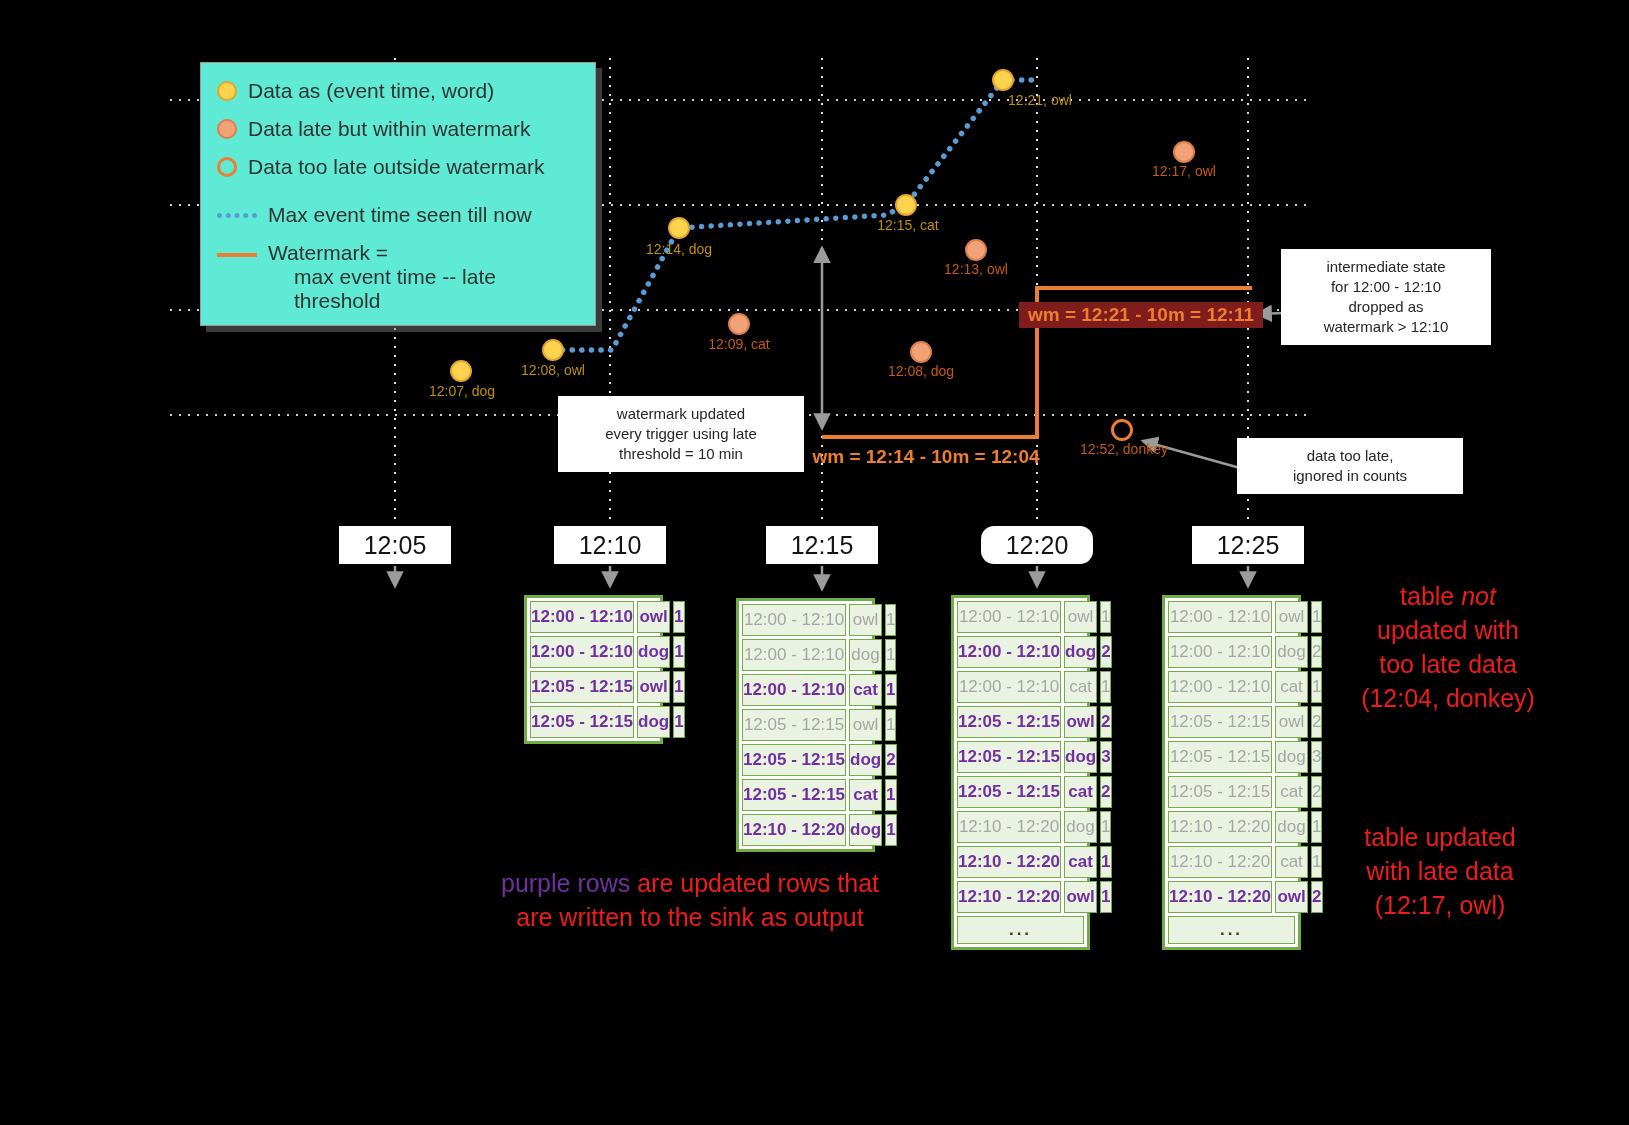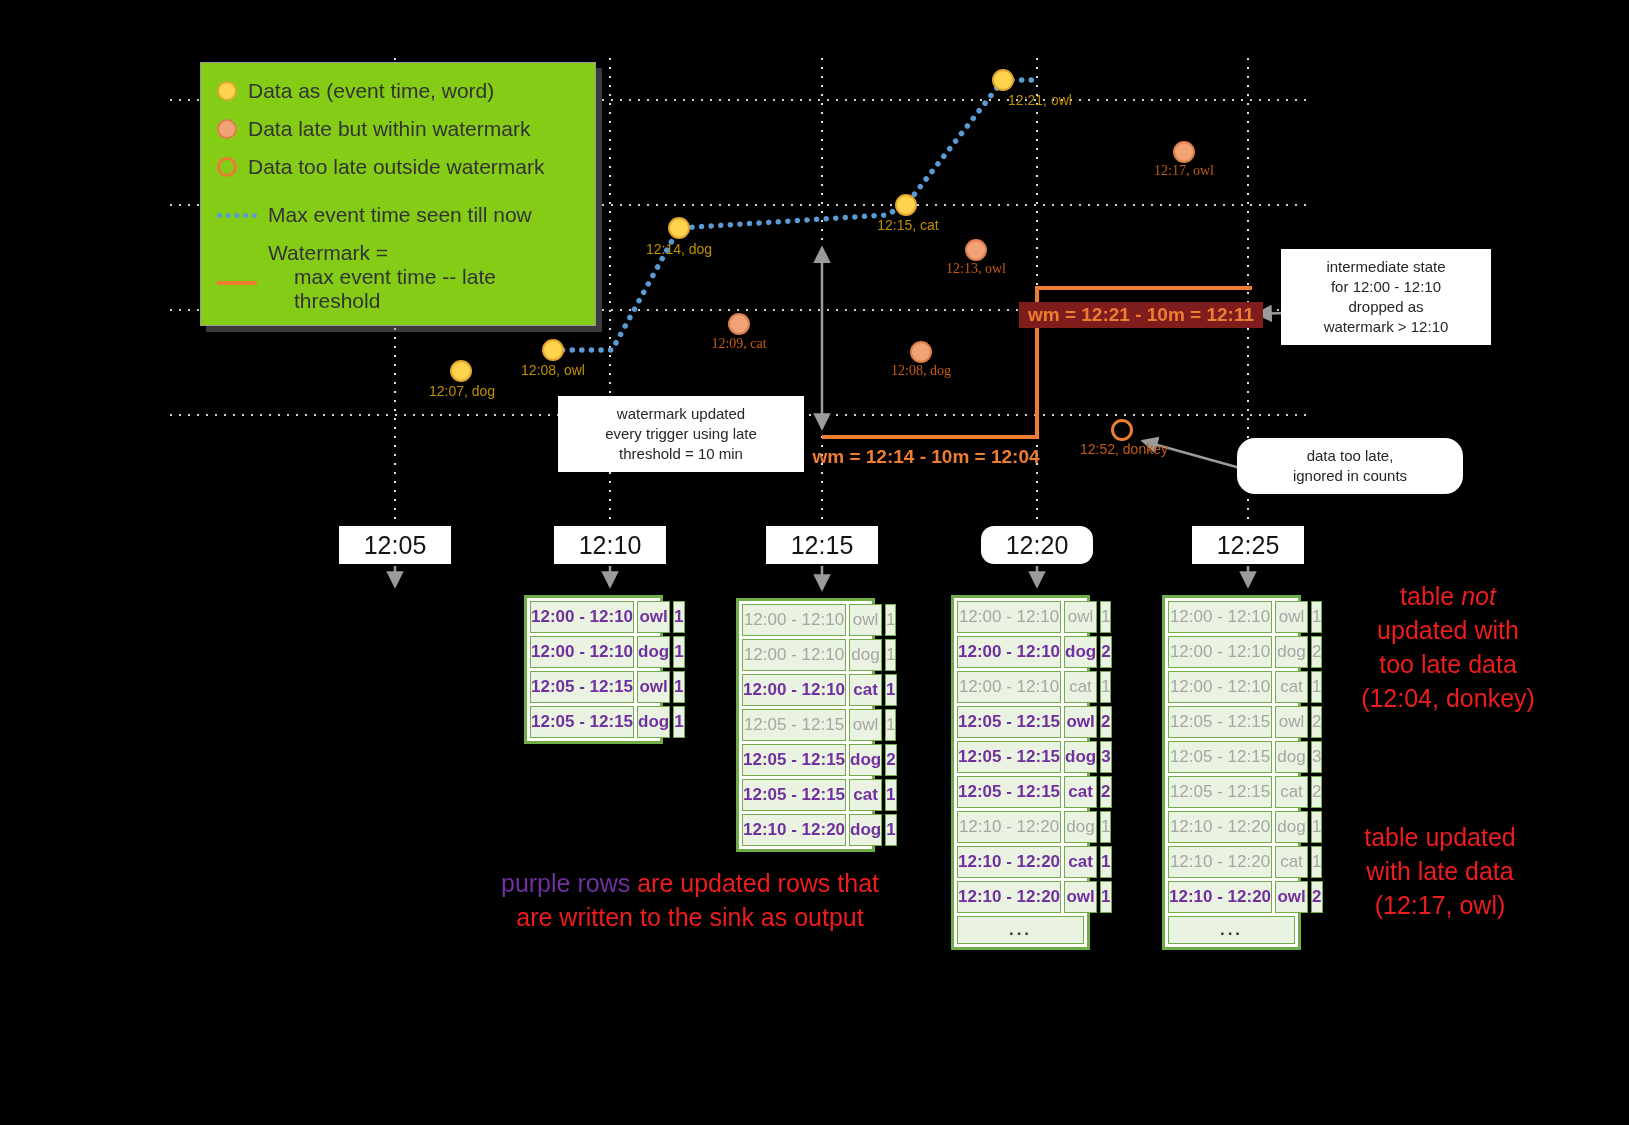--- a/index.html
+++ b/index.html
@@ -30,7 +30,7 @@
   .callout { position:absolute; background:#fff; color:#262626; text-align:center; padding:8px 8px; font-size:15px; line-height:1.33; }
 
   
-  .legend { position:absolute; left:200px; top:62px; width:396px; background:#84cc16; border:1px solid #9a9a9a;
+  .legend { position:absolute; left:200px; top:62px; width:396px; background:#5eead4; border:1px solid #9a9a9a;
             box-shadow:6px 6px 0 rgba(130,130,130,.45); padding:16px 14px 12px 16px; color:#333; font-size:21px; }
   .lrow { display:flex; align-items:center; gap:11px; margin-bottom:14px; }
   .lrow.gap { margin-top:24px; }

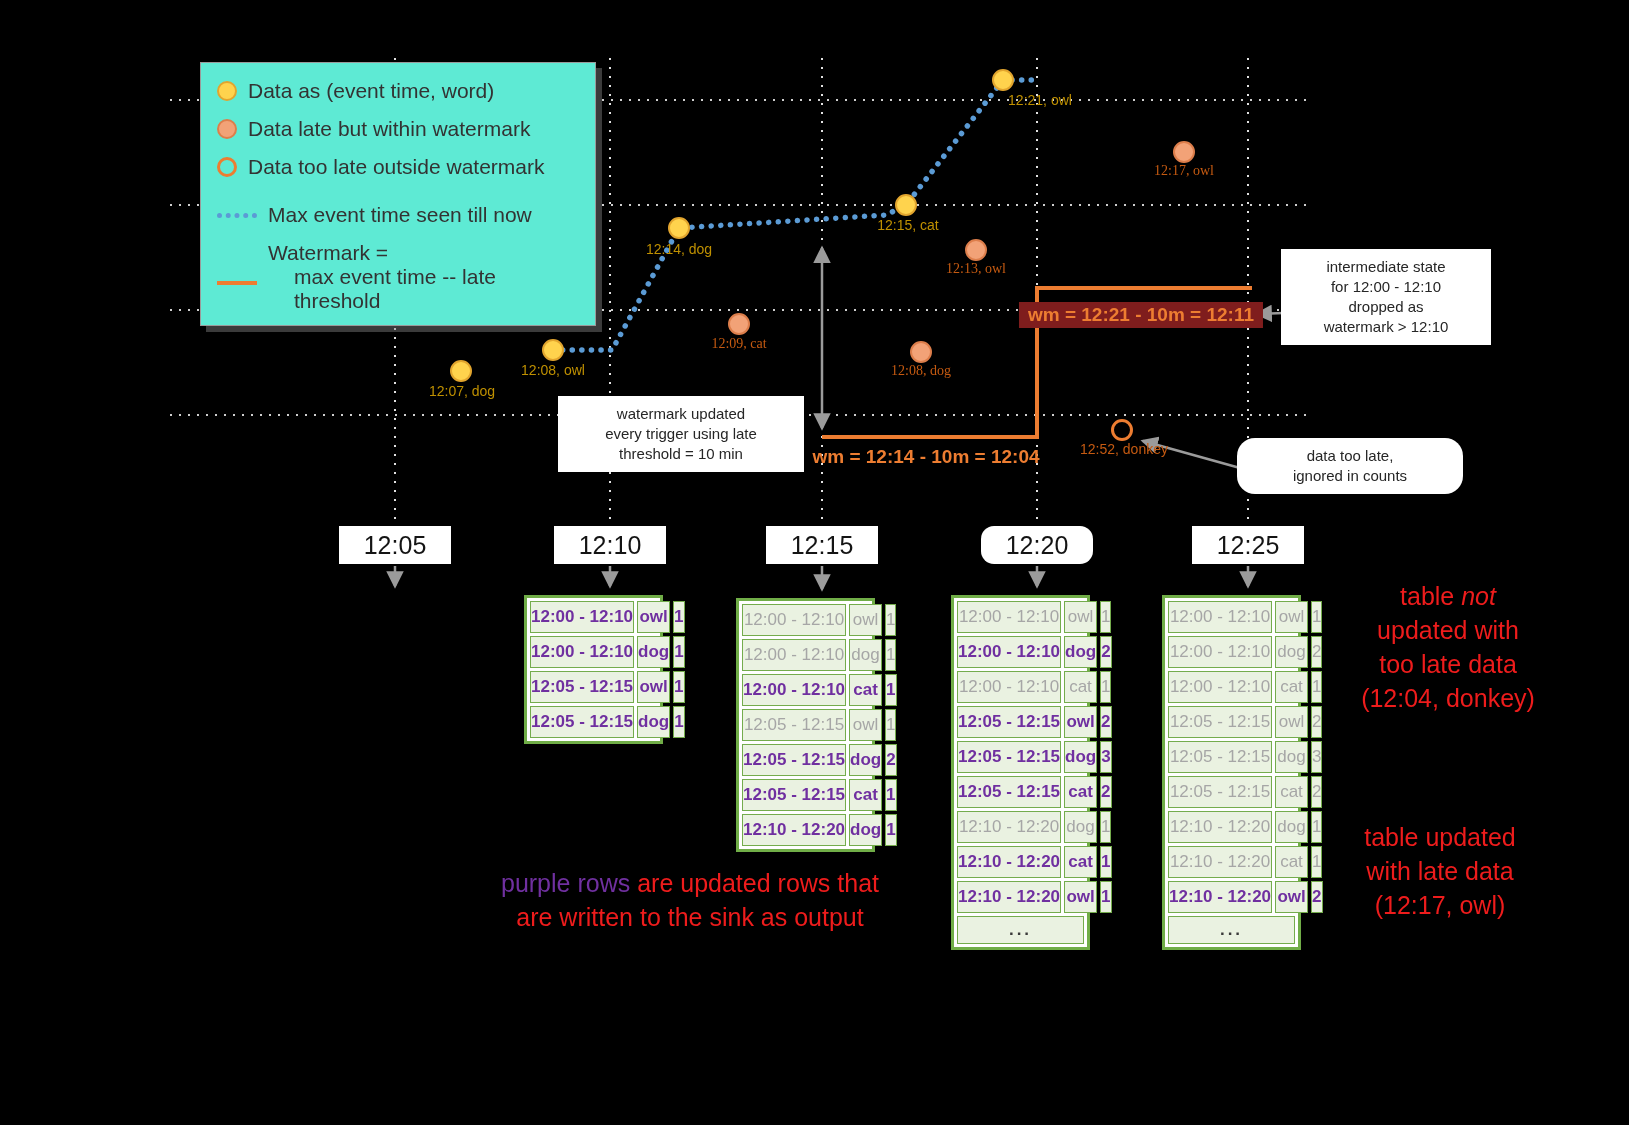--- a/index.html
+++ b/index.html
@@ -15,7 +15,7 @@
   .pt.too-late { background:transparent; border:3px solid #ED7D31; }
   .ptlabel { position:absolute; transform:translateX(-50%); font-size:14px; white-space:nowrap; }
   .ptlabel.on-time  { color:#BF9000; }
-  .ptlabel.late     { color:#C55A11;font-family:Liberation Serif, serif; }
+  .ptlabel.late     { color:#C55A11; }
   .ptlabel.too-late { color:#C55A11; }
 
   

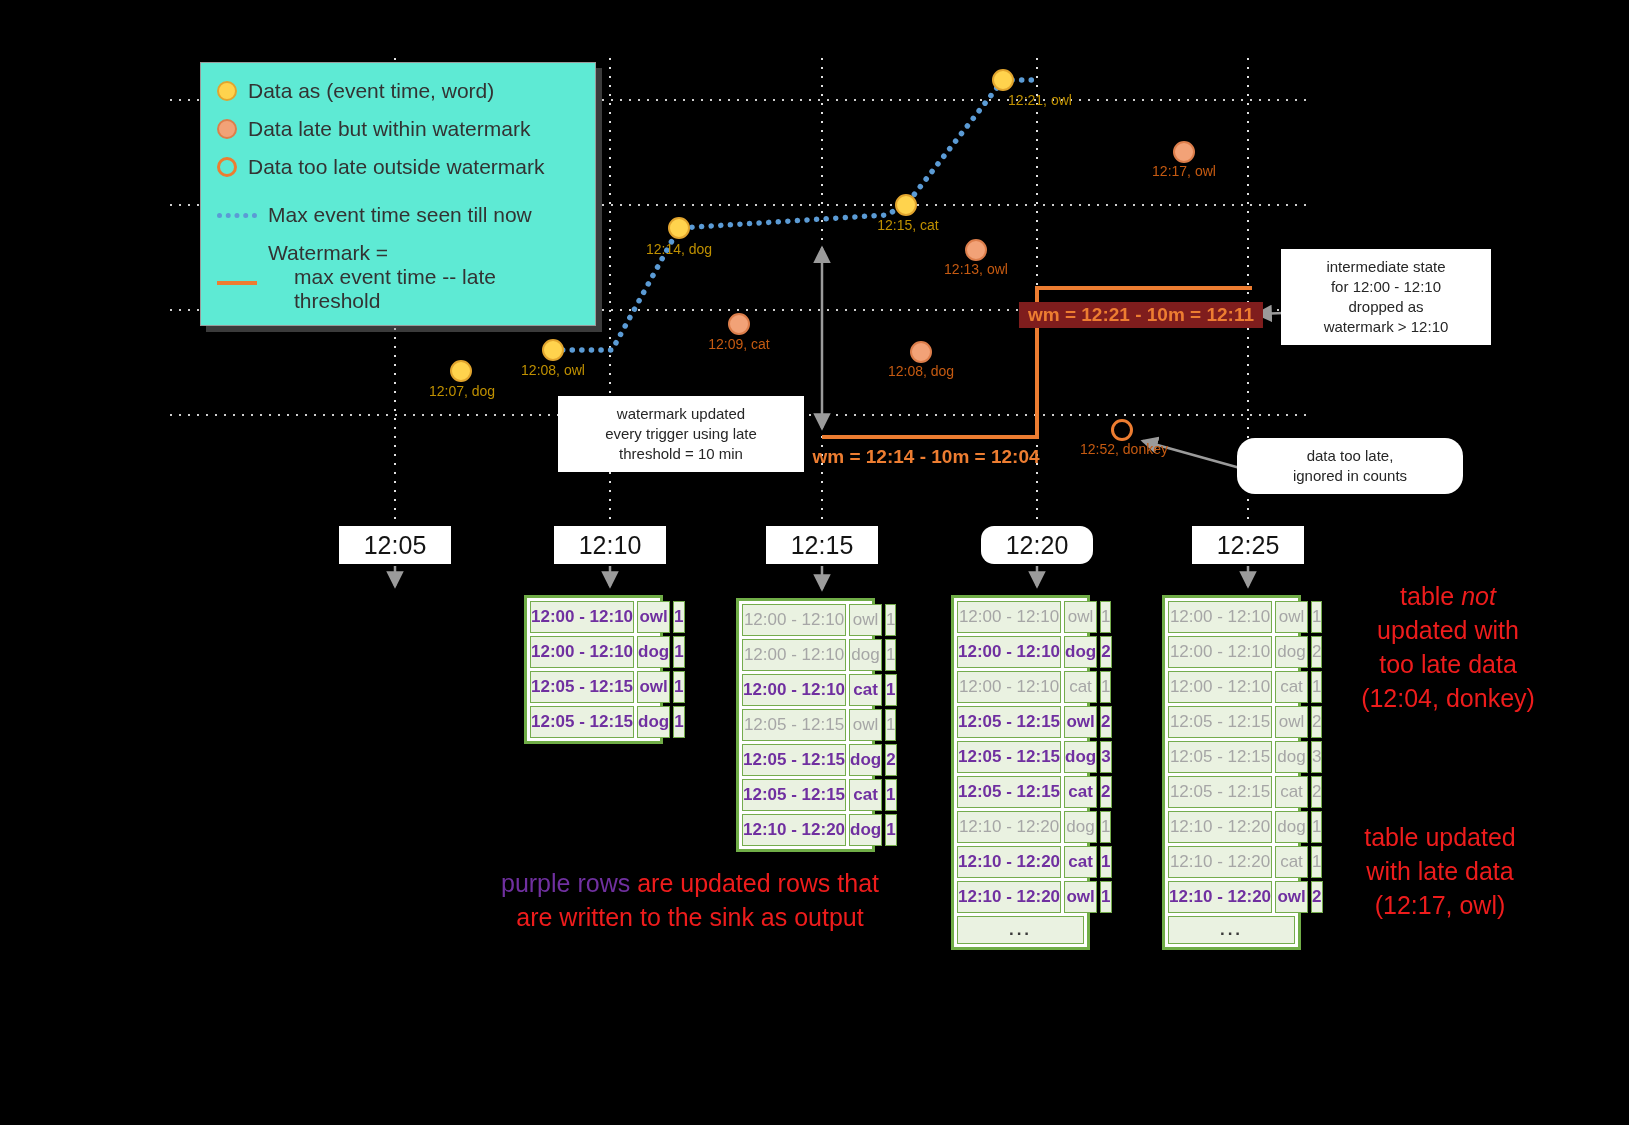--- a/index.html
+++ b/index.html
@@ -34,7 +34,7 @@
             box-shadow:6px 6px 0 rgba(130,130,130,.45); padding:16px 14px 12px 16px; color:#333; font-size:21px; }
   .lrow { display:flex; align-items:center; gap:11px; margin-bottom:14px; }
   .lrow.gap { margin-top:24px; }
-  .lrow.top { align-items:center; margin-bottom:0; }
+  .lrow.top { align-items:flex-start; margin-bottom:0; }
   .lm { flex:0 0 auto; }
   .lm.circle { width:20px; height:20px; border-radius:50%; }
   .lm.circle.on-time  { background:#FFD34D; border:2px solid #E2A52E; }

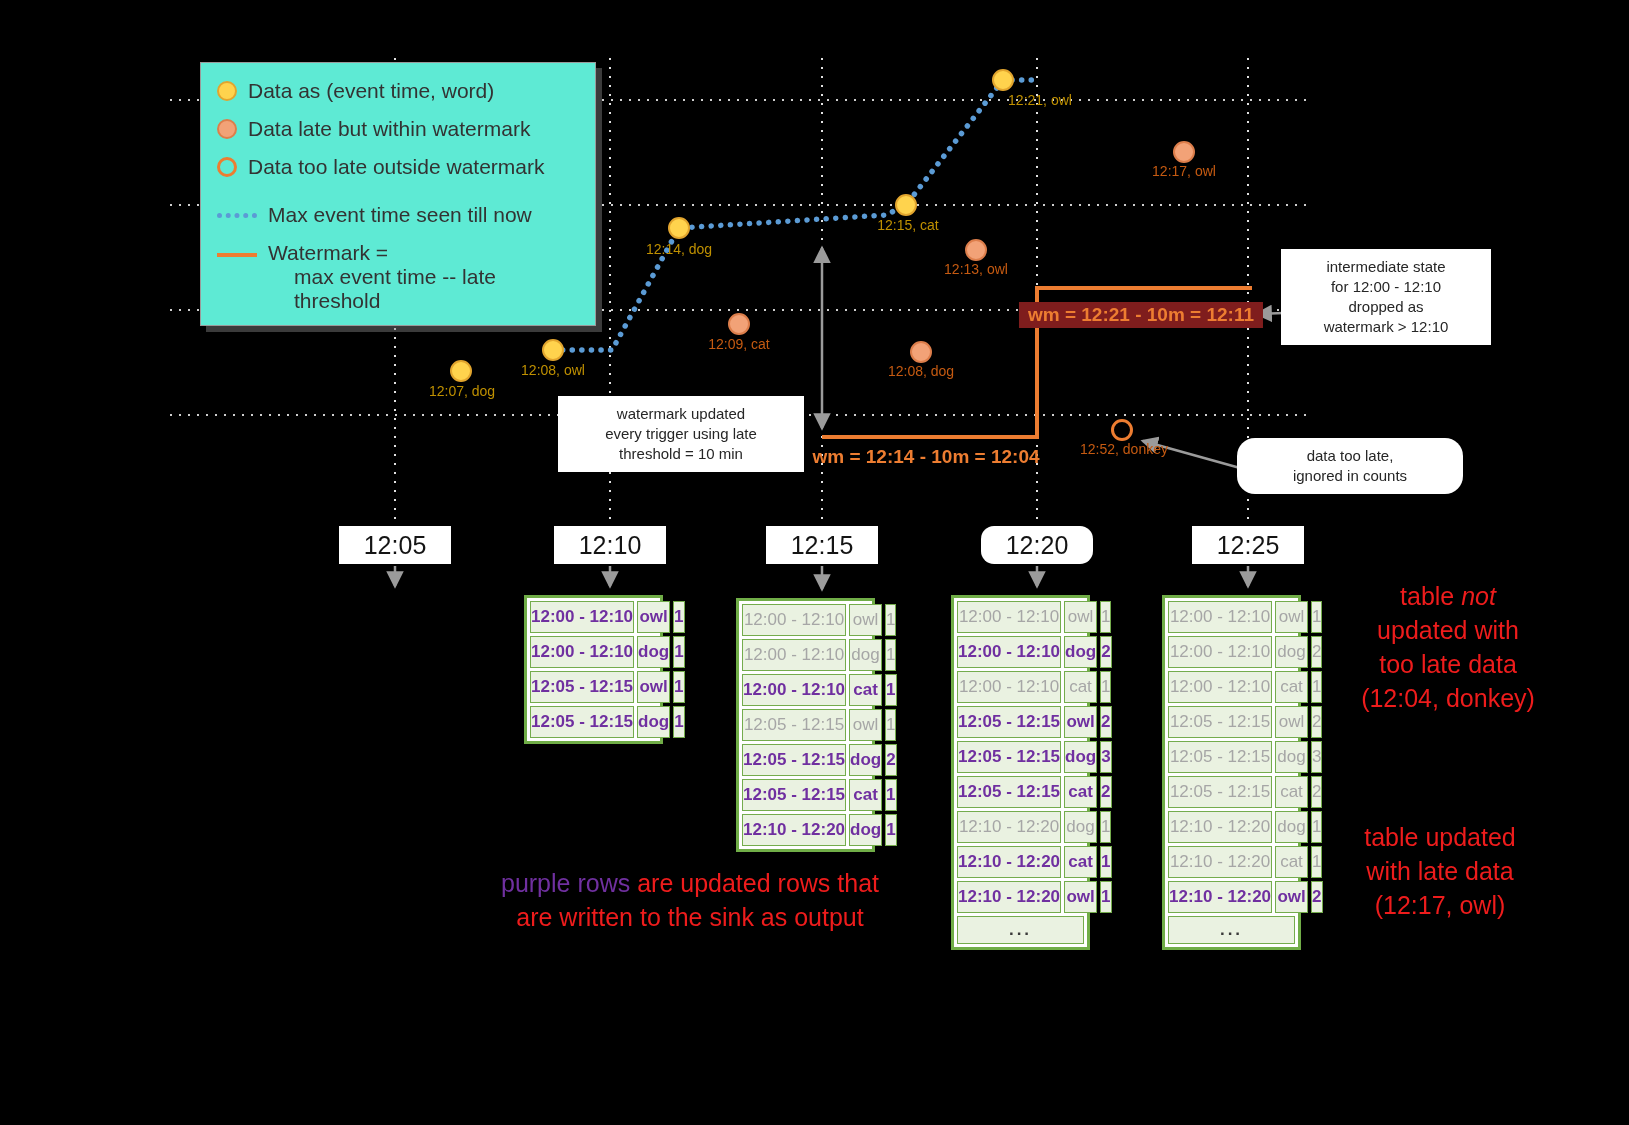--- a/index.html
+++ b/index.html
@@ -186,7 +186,7 @@
     <div>watermark &gt; 12:10</div>
   </div>
 
-  <div class="callout" style="left:1237px;top:438px;width:226px;border-radius:18px;">
+  <div class="callout" style="left:1237px;top:438px;width:226px;">
     <div>data too late,</div>
     <div>ignored in counts</div>
   </div>

